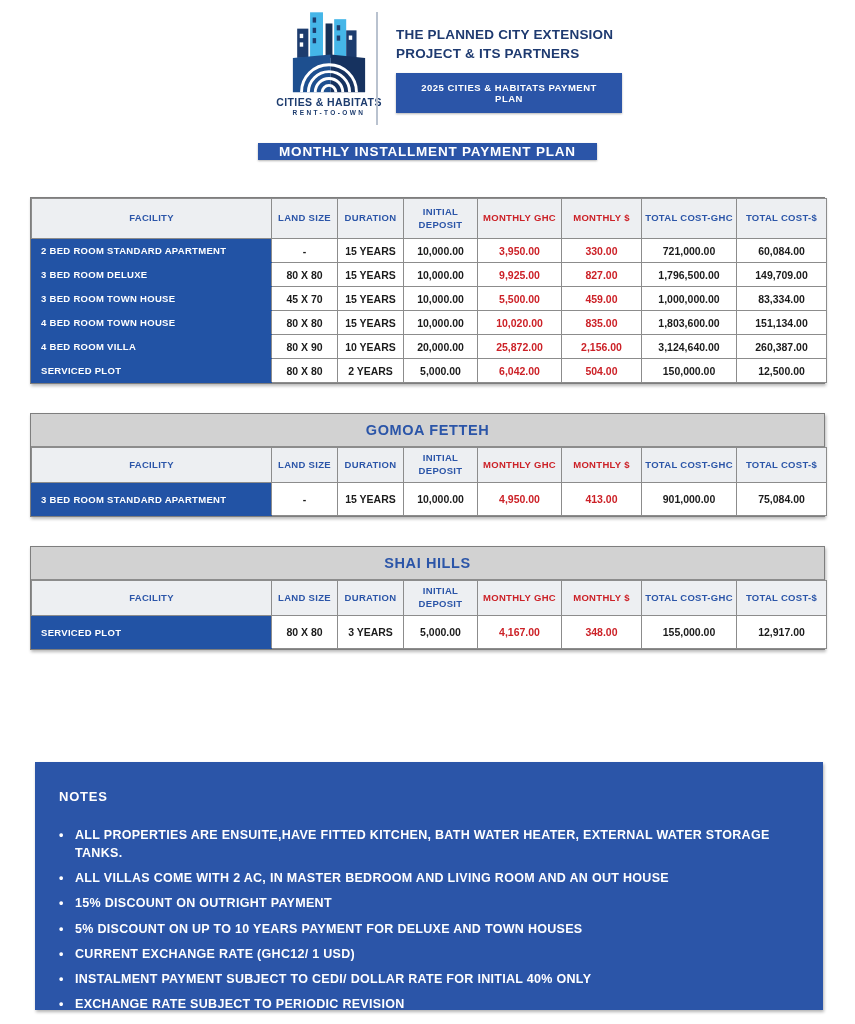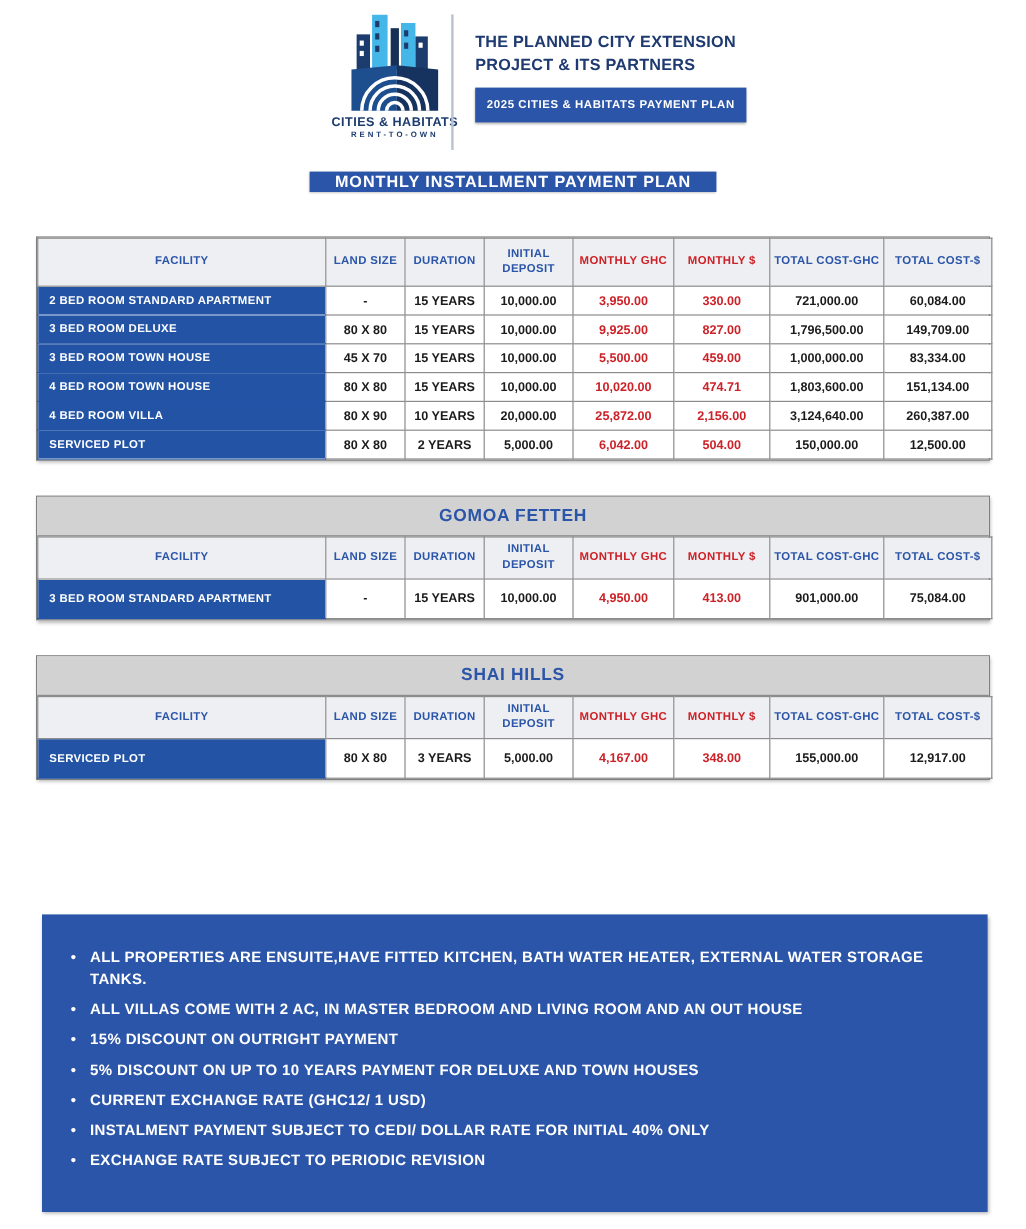--- a/index.html
+++ b/index.html
@@ -24,7 +24,7 @@
               color:#5c6671; font-size:10.5px; line-height:1.45; letter-spacing:.2px; font-weight:500; }
   .head-badge { margin-top:10px; background:#2b55a8; color:#ffffff; font-weight:bold;
                 font-size:9.5px; letter-spacing:.5px; text-align:center;
-                padding:9px 8px; width:226px; box-shadow:0 1px 2px rgba(0,0,0,.3); }
+                padding:9px 19px; width:226px; box-shadow:0 1px 2px rgba(0,0,0,.3); }
 
   .banner { position:absolute; left:258px; top:143px; width:339px; height:17px;
             background:#2b55a8; color:#ffffff; font-weight:bold; font-size:13.5px;

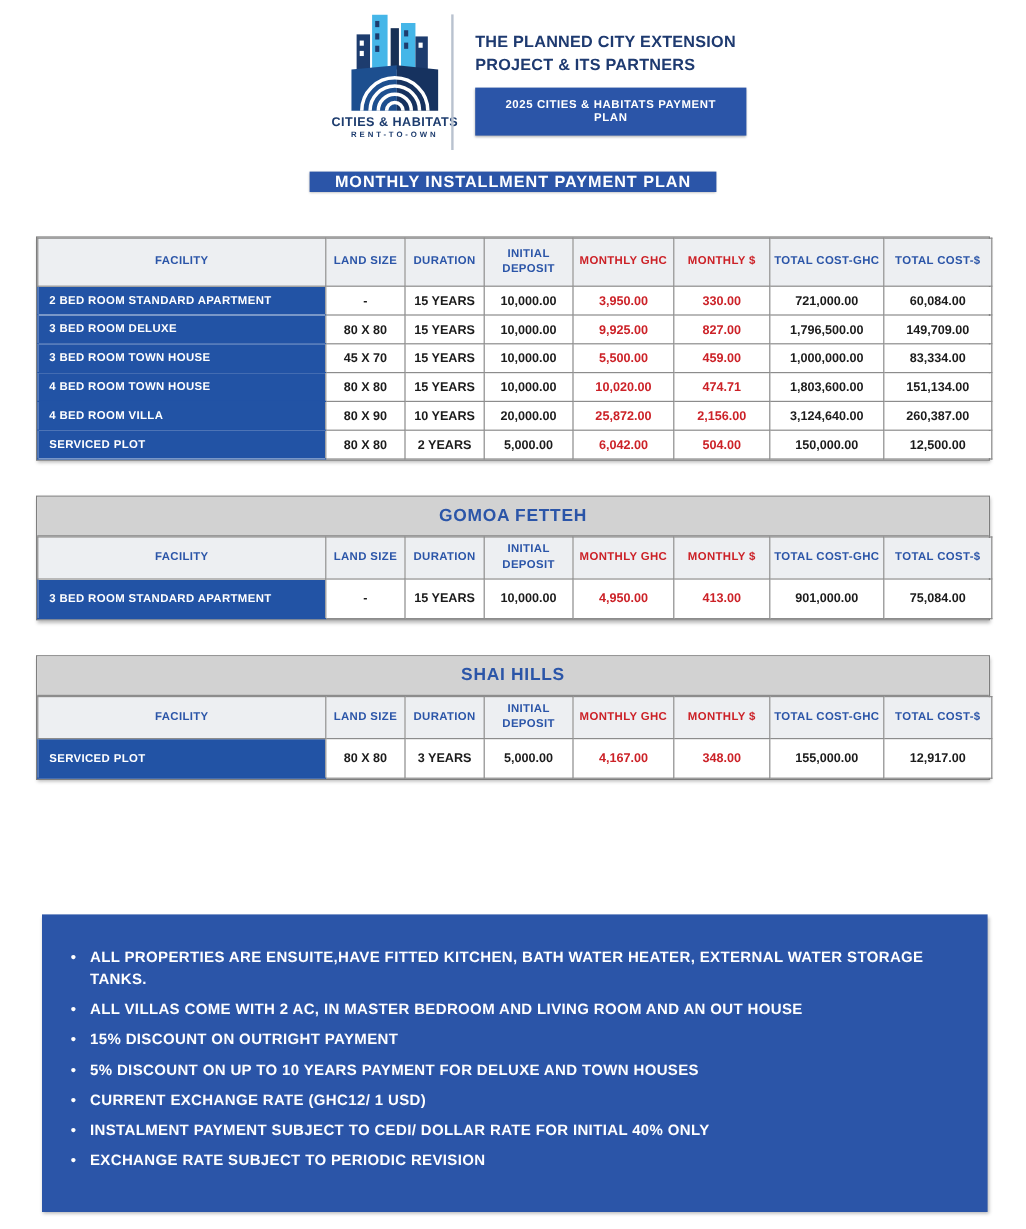--- a/index.html
+++ b/index.html
@@ -172,7 +172,7 @@
               <td>15 YEARS</td>
               <td>10,000.00</td>
               <td class="red">10,020.00</td>
-              <td class="red">474.71</td>
+              <td class="red">835.00</td>
               <td>1,803,600.00</td>
               <td>151,134.00</td>
             </tr>

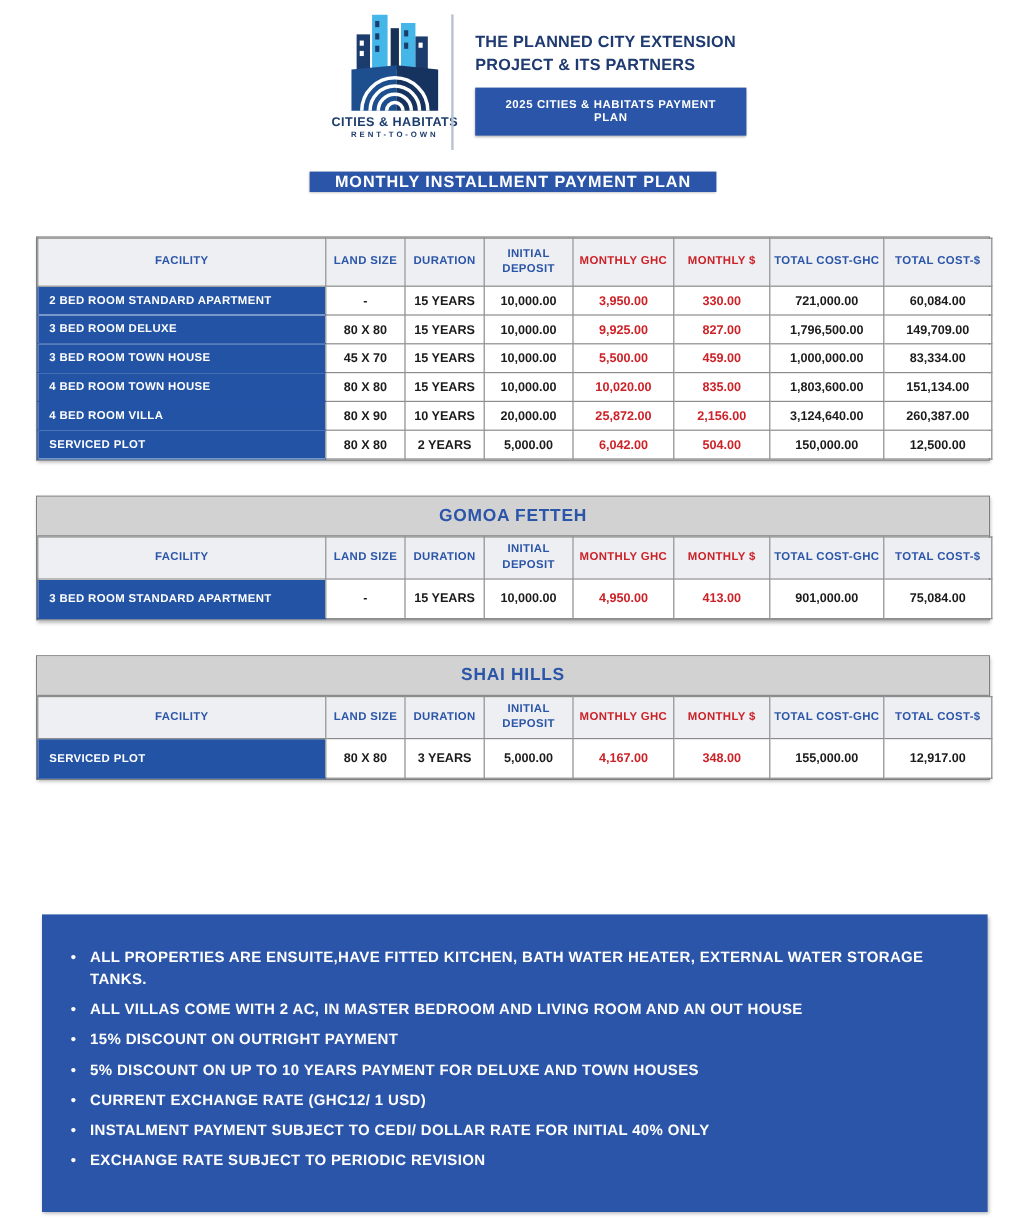--- a/index.html
+++ b/index.html
@@ -280,6 +280,7 @@
     </div>
 
   <div class="notes">
+    <div class="notes-heading">NOTES</div>
     <ul class="notes-list">
         <li>ALL PROPERTIES ARE ENSUITE,HAVE FITTED KITCHEN, BATH WATER HEATER, EXTERNAL WATER STORAGE TANKS.</li>
         <li>ALL VILLAS COME WITH 2 AC, IN MASTER BEDROOM AND LIVING ROOM AND AN OUT HOUSE</li>

